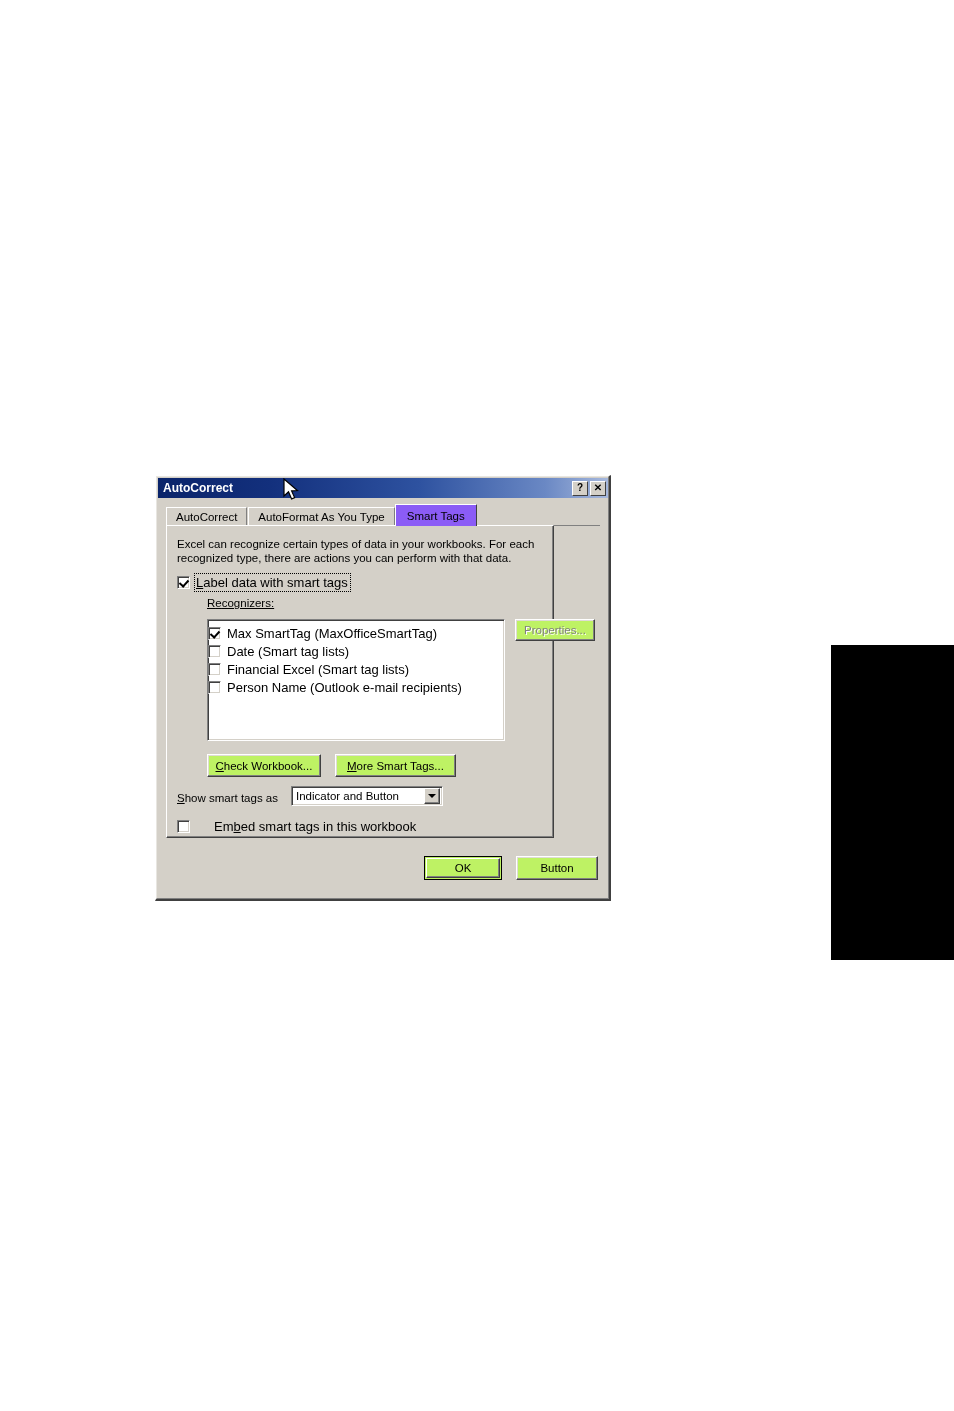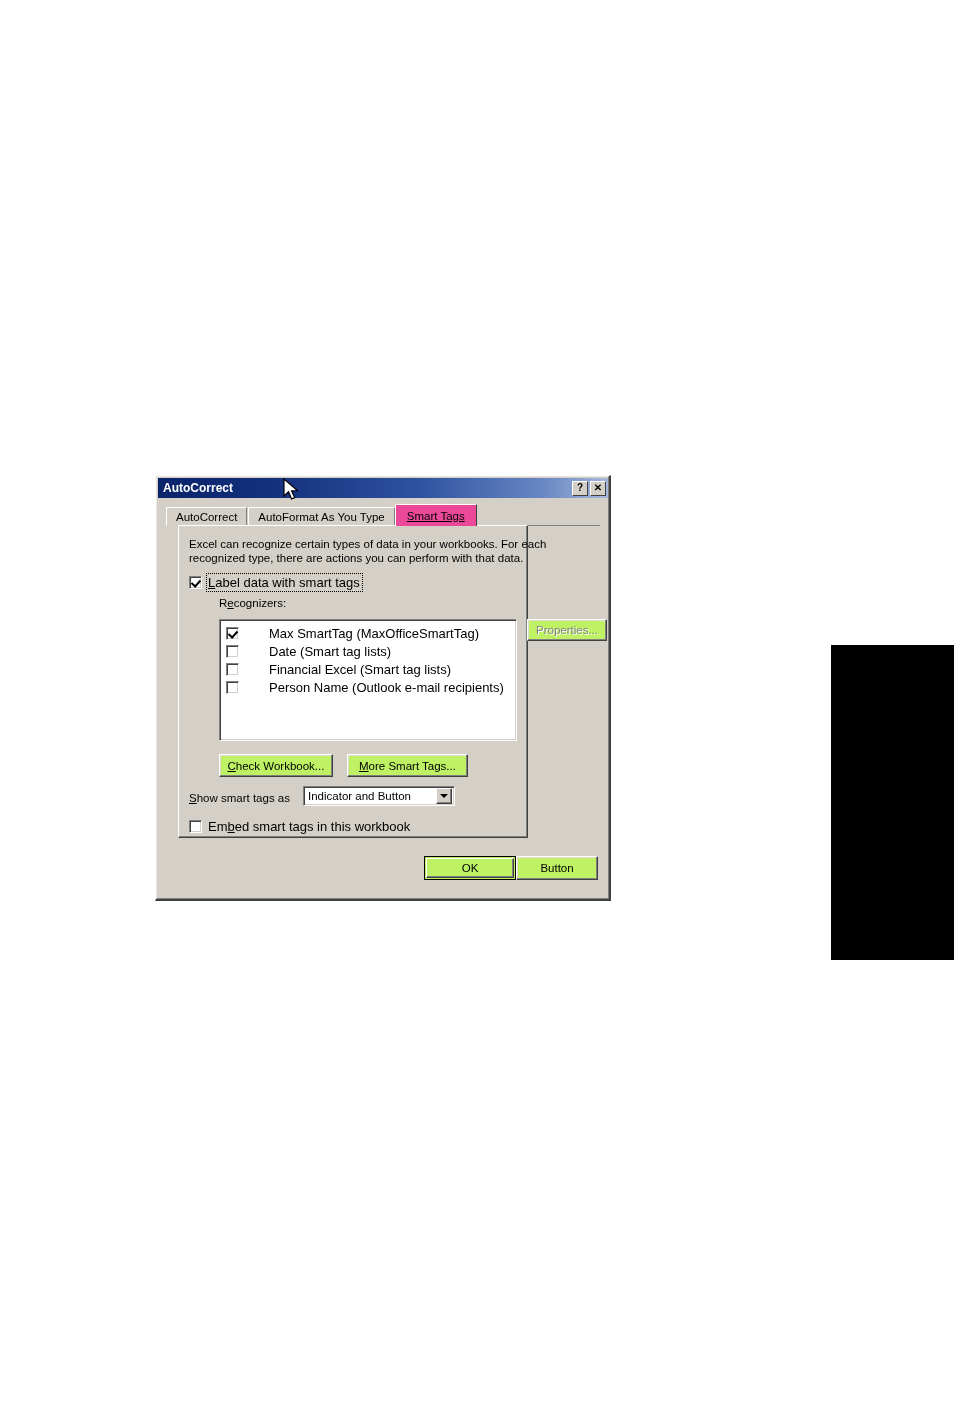--- a/index.html
+++ b/index.html
@@ -122,14 +122,13 @@
   }
   .tab.active {
     height: 22px;
-    background: #ec4899;
+    background: #8b5cf6;
     border-top: 1px solid #ffffff;
     border-left: 1px solid #ffffff;
     border-right: 1px solid #404040;
     z-index: 5;
     margin-left: -1px;
     padding: 4px 11px;
-    text-decoration: underline;
   }
   .tab-spacer {
     flex: 1;

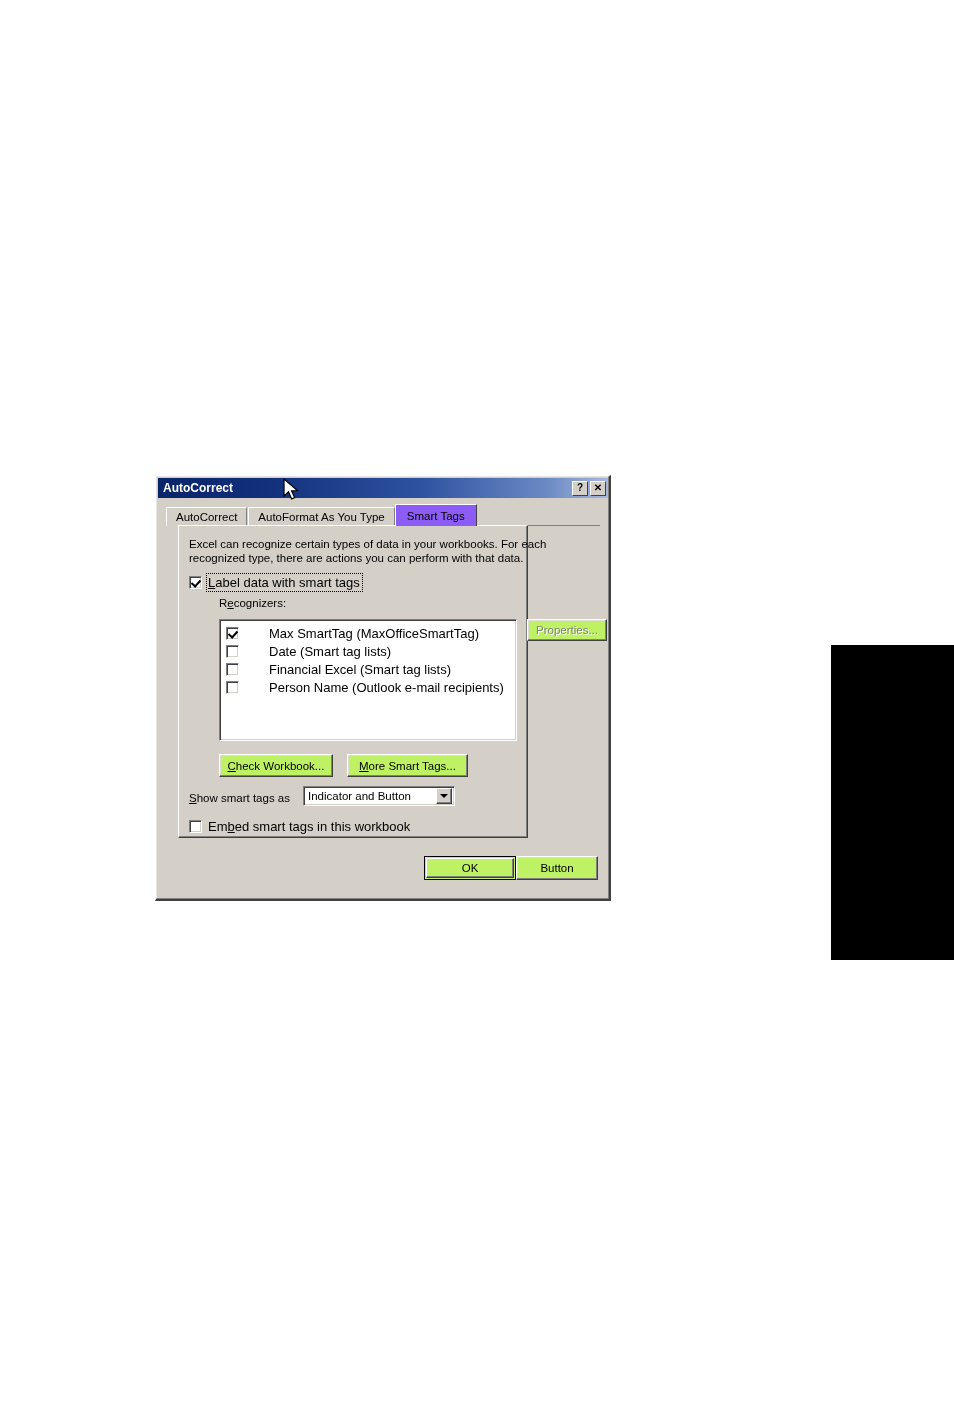--- a/index.html
+++ b/index.html
@@ -139,9 +139,9 @@
   
   .tabpage {
     position: absolute;
-    left: 22px;
+    left: 10px;
     top: 49px;
-    width: 350px;
+    width: 388px;
     height: 313px;
     background: #d4d0c8;
     border-top: 1px solid #ffffff;

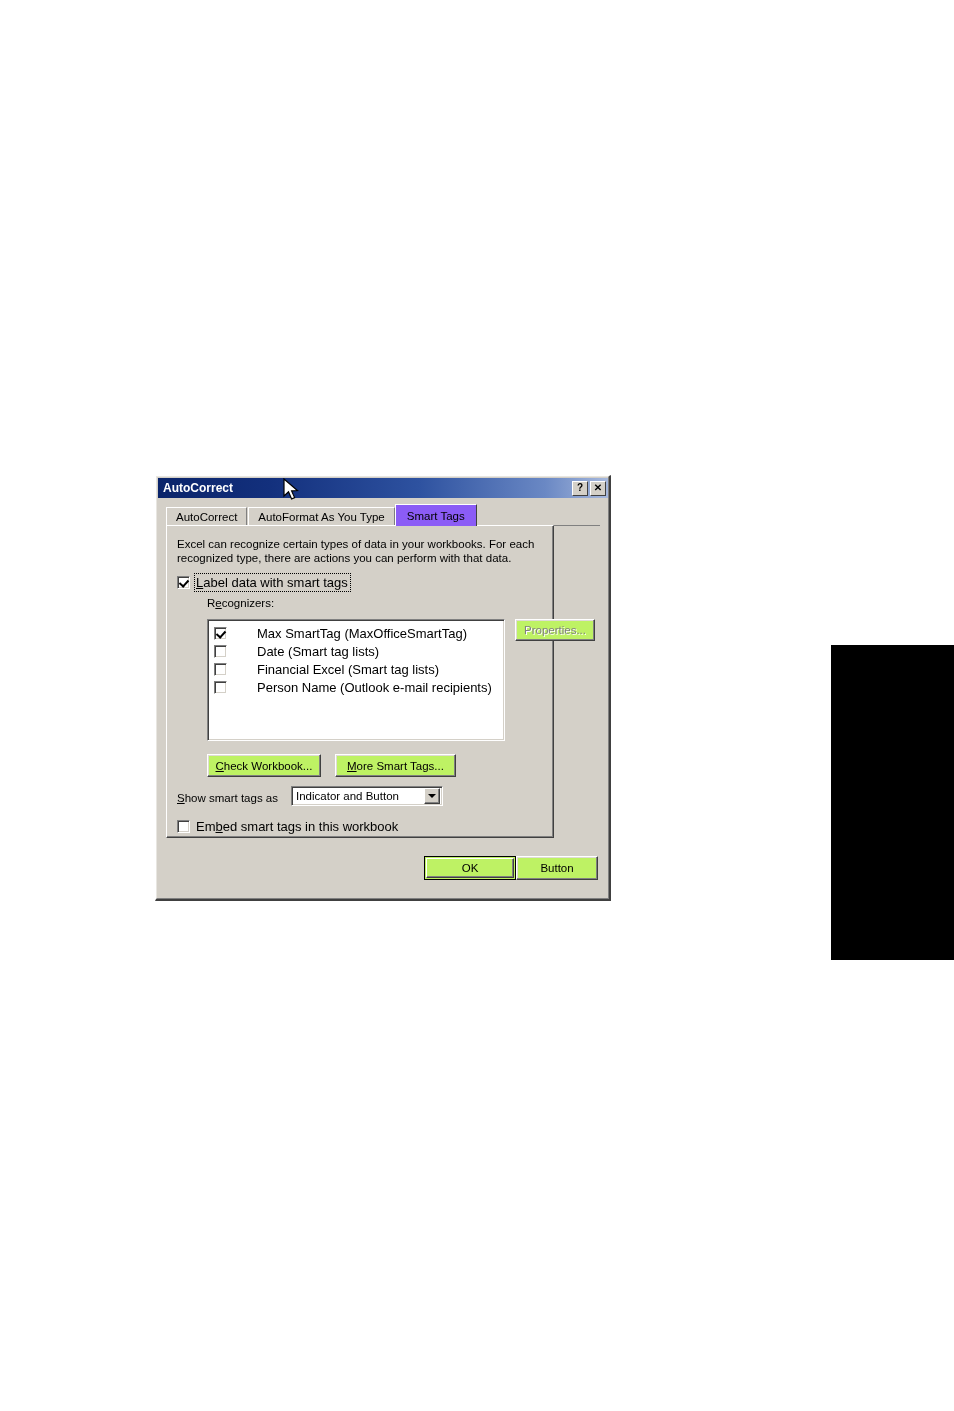--- a/index.html
+++ b/index.html
@@ -369,7 +369,7 @@
       <div class="cb-label focus"><span class="uline">L</span><span>abel data with smart tags</span></div>
     </div>
 
-    <div class="label-static" style="left:40px; top:71px;">R<span class="uline">e</span>cognizers:</div>
+    <div class="label-static" style="left:40px; top:71px;text-decoration:underline;">R<span class="uline">e</span>cognizers:</div>
 
     <div class="listbox">
       <div class="lb-item">

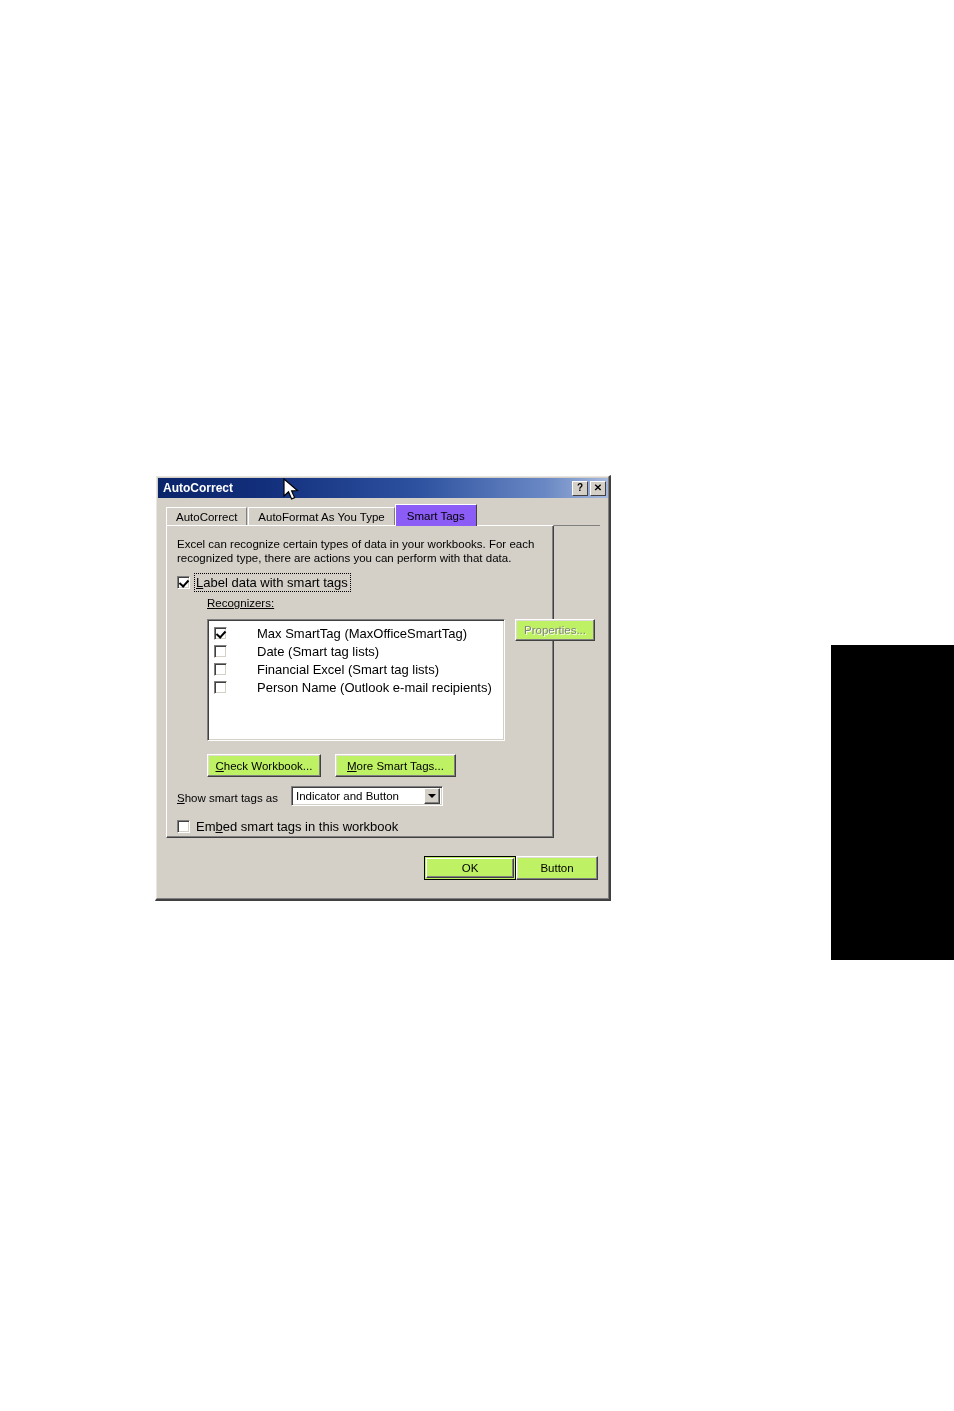--- a/index.html
+++ b/index.html
@@ -236,10 +236,8 @@
     display: flex;
     align-items: center;
     height: 18px;
-    padding-left: 6px;
-    font-size: 11.5px;
-    white-space: nowrap;
-    gap: 24px;
+    font-size: 11.5px;
+    white-space: nowrap;
   }
   .lb-item .cb-label { margin-left: 6px; }
 

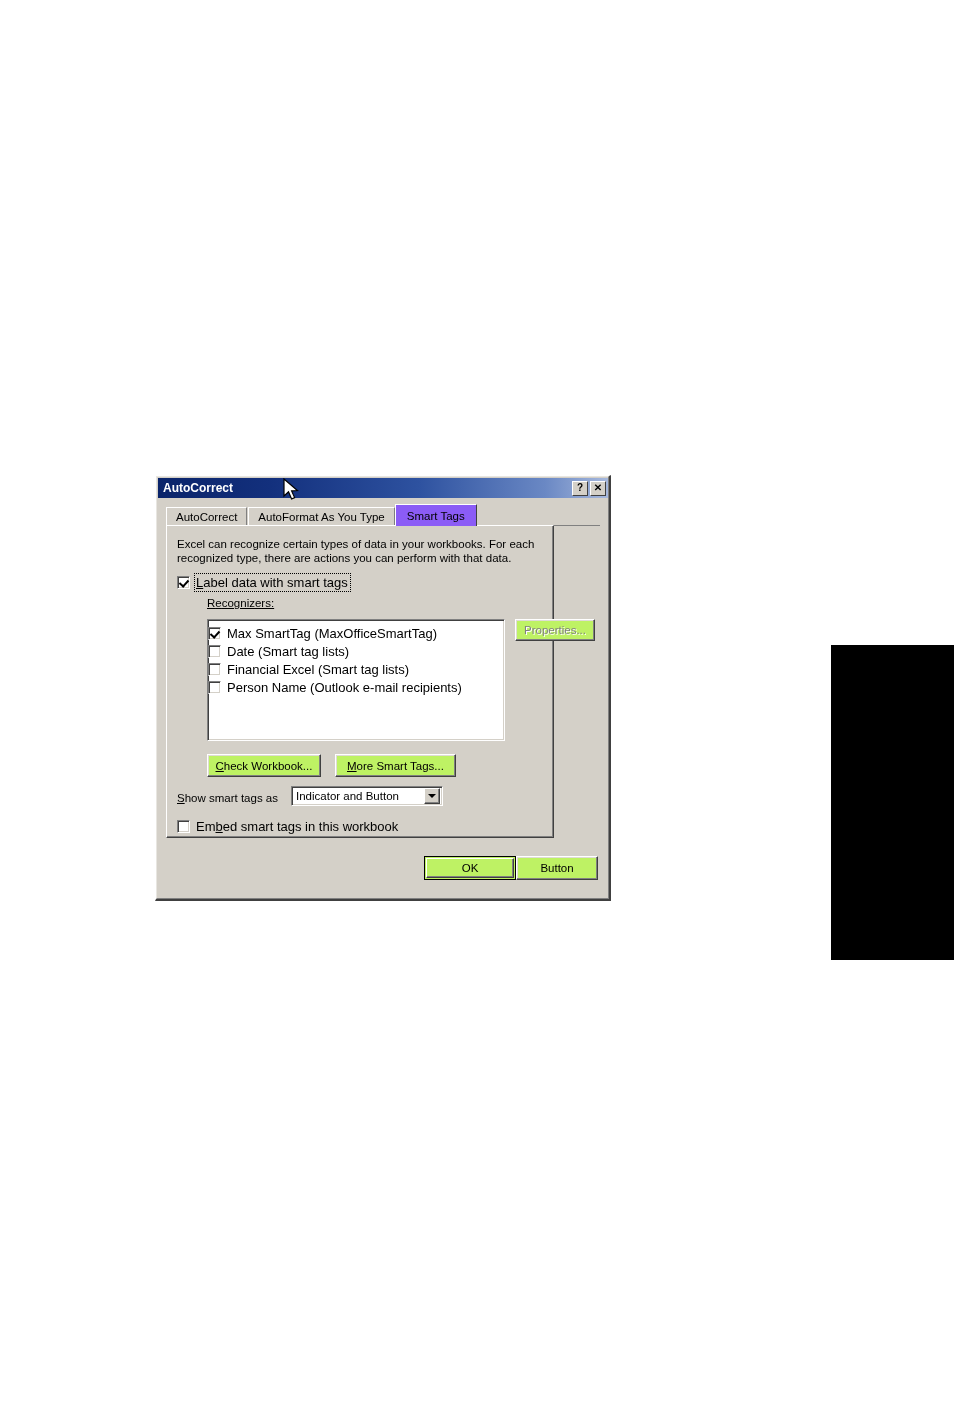--- a/index.html
+++ b/index.html
@@ -407,7 +407,7 @@
         </div>
     </div>
 
-    <div class="cb-row" style="left:10px; top:293px;">
+    <div class="cb-row" style="left:10px; top:293px;gap:18px;">
       <div class="checkbox"></div>
       <div class="cb-label">Em<span class="uline">b</span>ed smart tags in this workbook</div>
     </div>

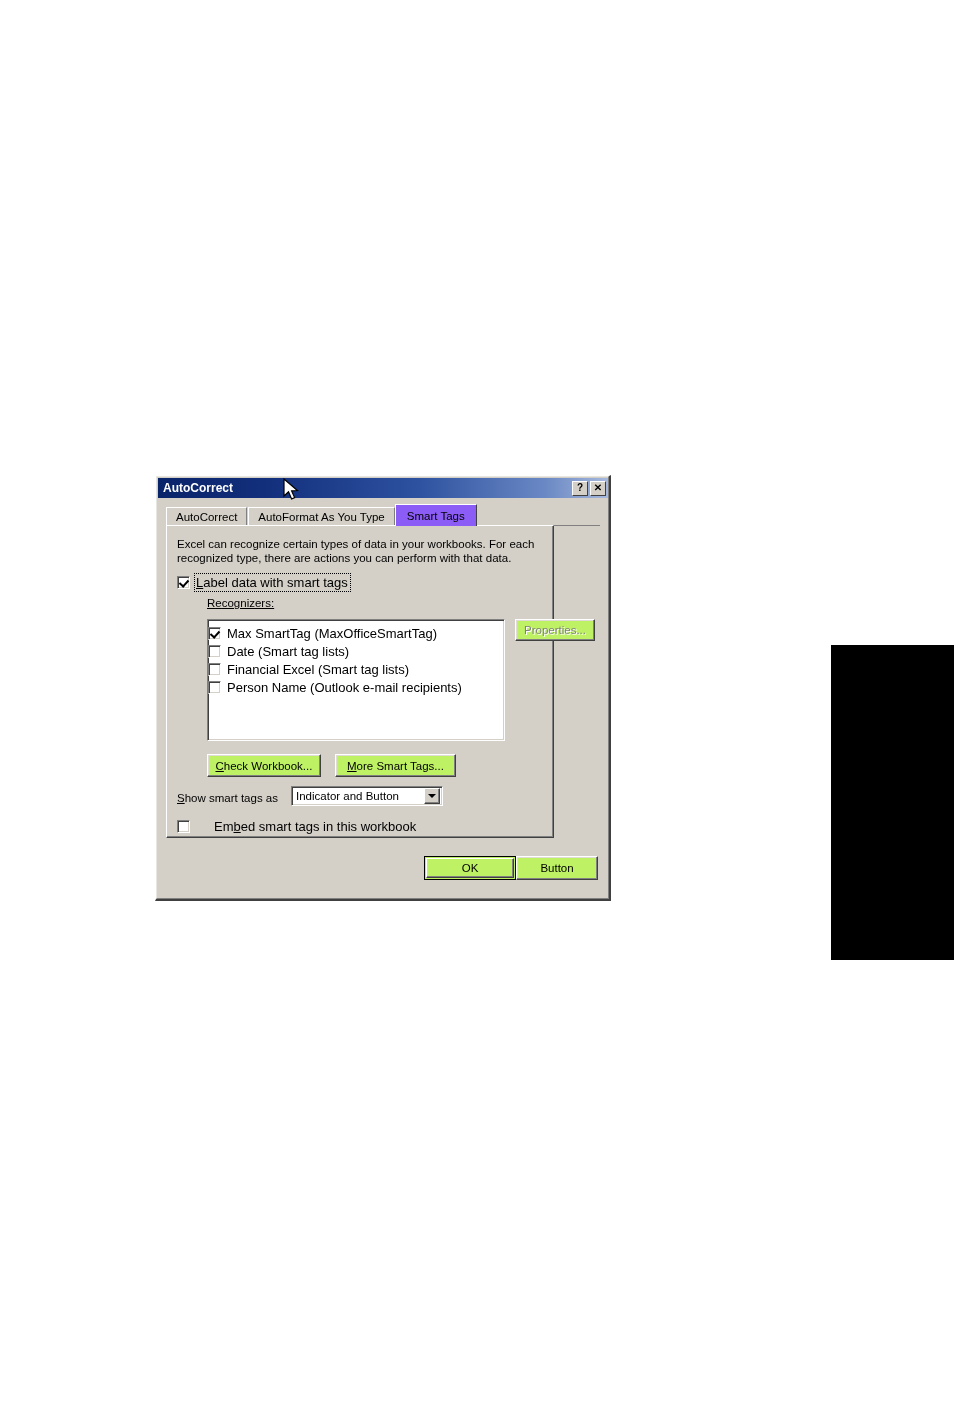--- a/index.html
+++ b/index.html
@@ -413,7 +413,7 @@
     </div>
   </div>
 
-  <div class="btn default" style="left:268px; top:380px; width:92px; height:24px;align-items:center;">
+  <div class="btn default" style="left:268px; top:380px; width:78px; height:24px;align-items:center;">
     <div class="btn-face"></div>
     <span>OK</span>
   </div>

